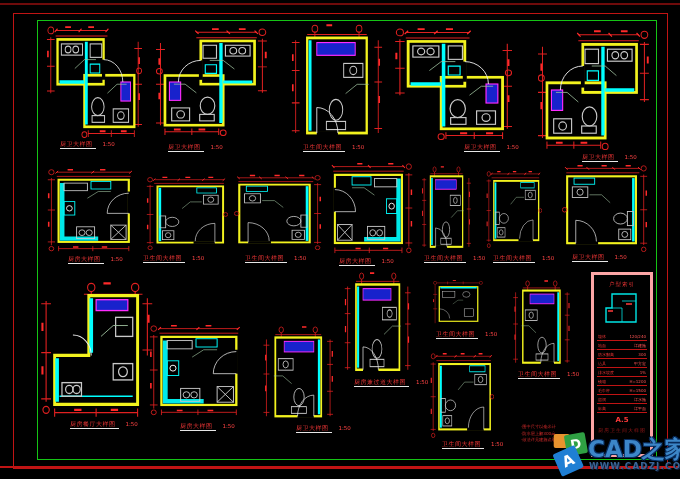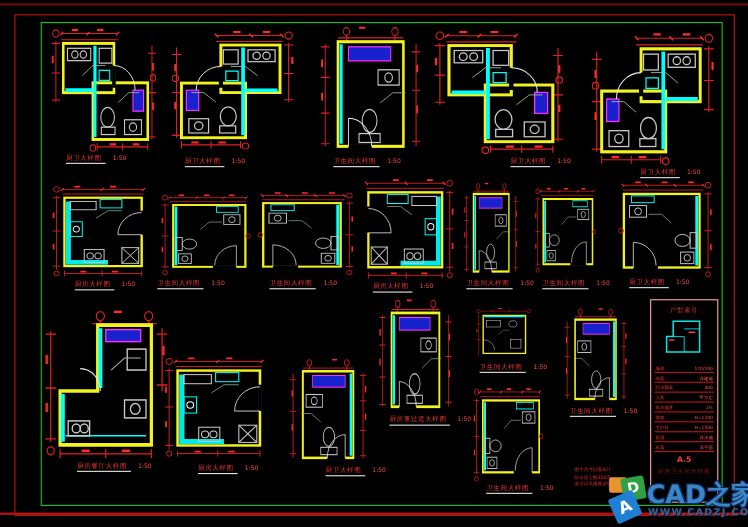--- a/index.html
+++ b/index.html
@@ -37,7 +37,7 @@
 
   
   .tblock{position:absolute;left:591px;top:272px;width:62px;height:185px;
-          border:1px solid #fca5a5;box-sizing:border-box;color:#e83434;}
+          border:3px solid #fca5a5;box-sizing:border-box;color:#e83434;}
   .tb-header{font-size:5.5px;text-align:center;margin-top:6px;letter-spacing:1px;}
   .keyplan{display:block;margin:4px auto 2px auto;}
   .tb-rows{margin:4px 3px 0 3px;}

